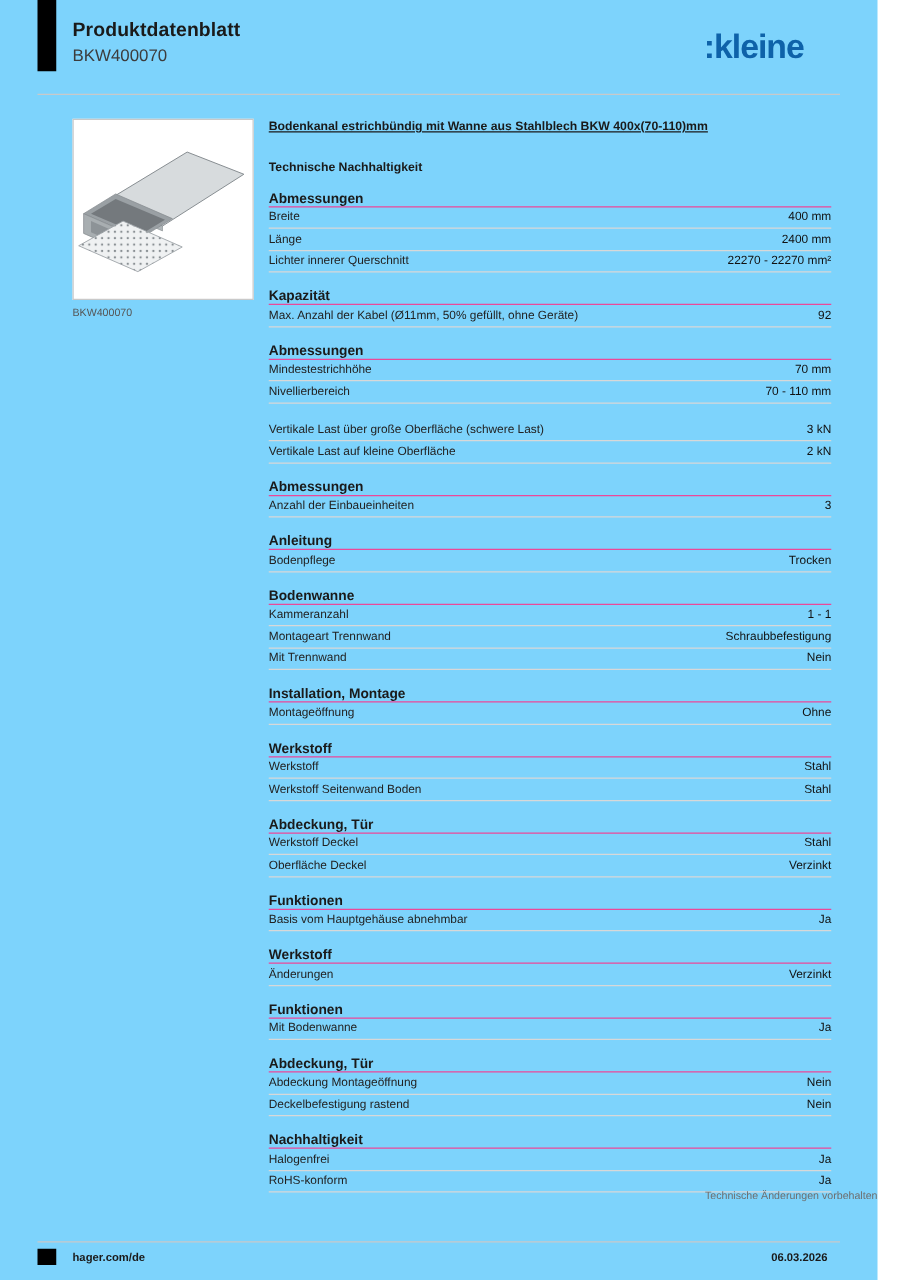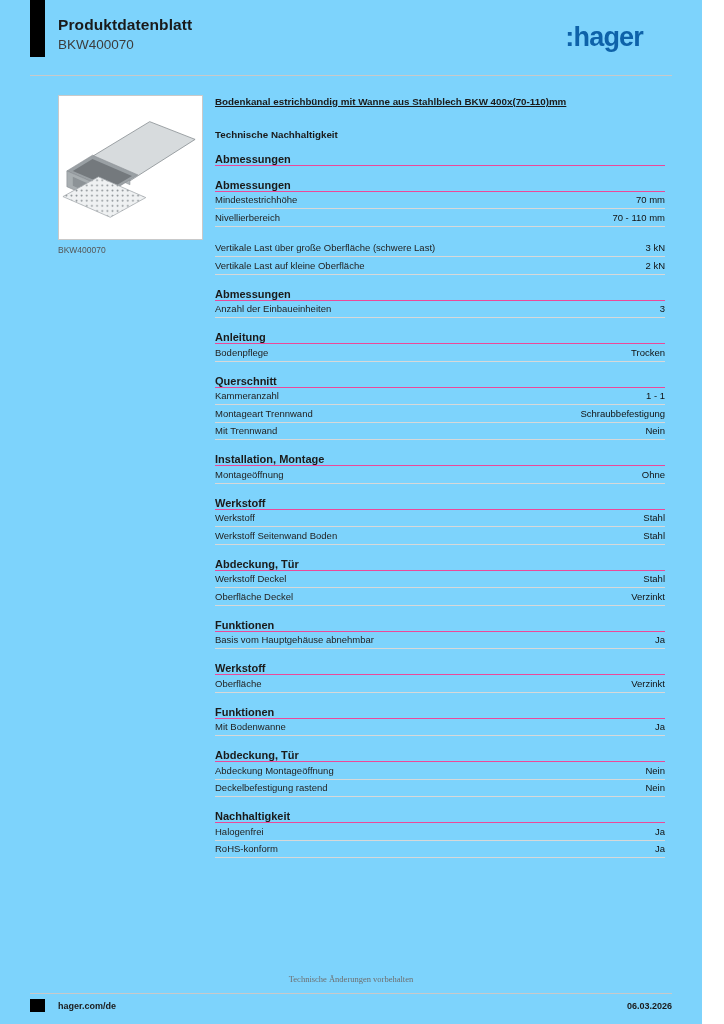--- a/index.html
+++ b/index.html
@@ -52,7 +52,7 @@
     <div class="doc-type">Produktdatenblatt</div>
     <div class="product-code">BKW400070</div>
   </div>
-  <div class="logo">:hager</div>
+  <div class="logo">:kleine</div>
   <div class="header-rule"></div>
 
   <div class="image-box">

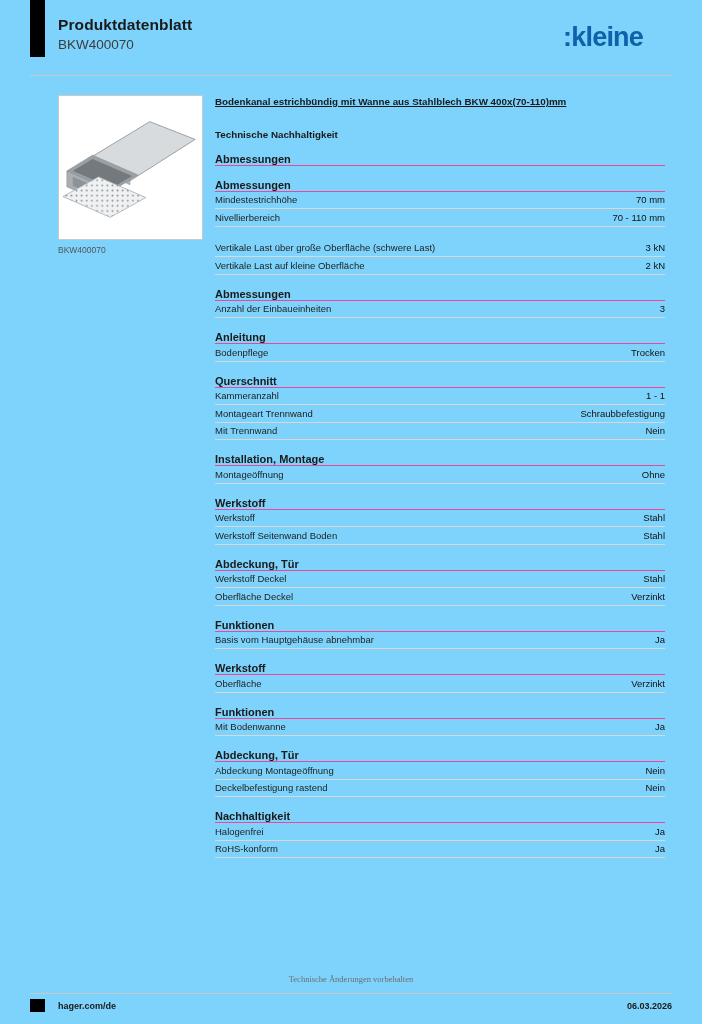--- a/index.html
+++ b/index.html
@@ -89,6 +89,22 @@
     <div class="sections">
   <div class="section">
     <div class="section-title">Abmessungen</div>
+    <div class="rows">
+  <div class="row">
+    <span class="label">Breite</span>
+    <span class="value">400 mm</span>
+  </div>
+
+  <div class="row">
+    <span class="label">Länge</span>
+    <span class="value">2400 mm</span>
+  </div>
+
+  <div class="row">
+    <span class="label">Lichter innerer Querschnitt</span>
+    <span class="value">22270 - 22270 mm²</span>
+  </div>
+</div>
   </div>
 
 

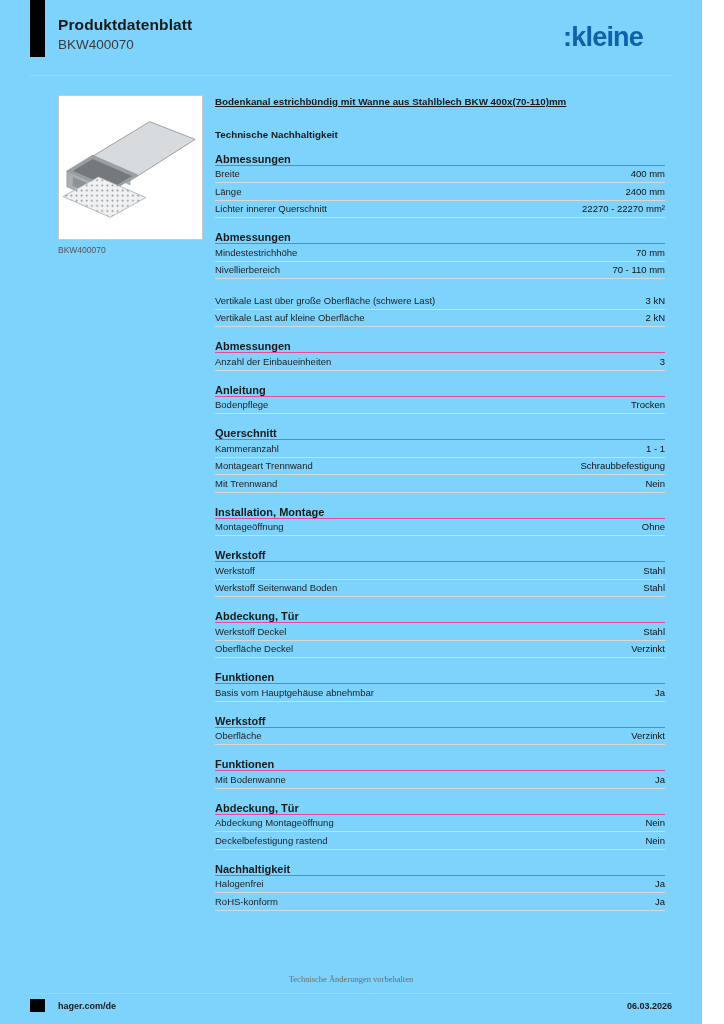--- a/index.html
+++ b/index.html
@@ -107,6 +107,15 @@
 </div>
   </div>
 
+  <div class="section">
+    <div class="section-title">Kapazität</div>
+    <div class="rows">
+  <div class="row">
+    <span class="label">Max. Anzahl der Kabel (Ø11mm, 50% gefüllt, ohne Geräte)</span>
+    <span class="value">92</span>
+  </div>
+</div>
+  </div>
 
   <div class="section">
     <div class="section-title">Abmessungen</div>

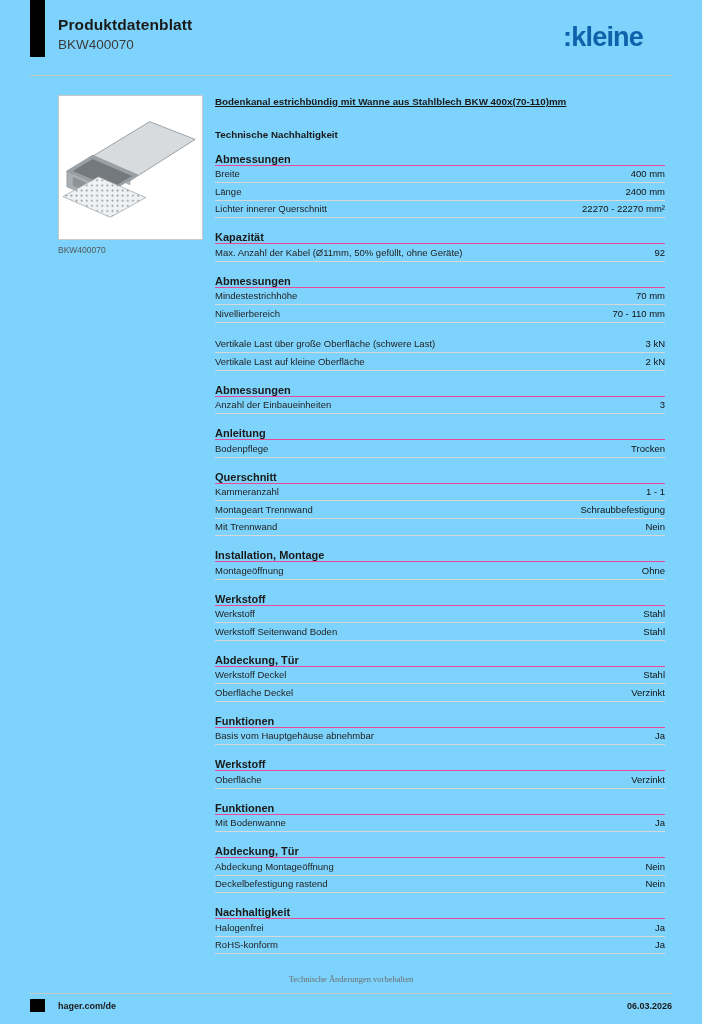--- a/index.html
+++ b/index.html
@@ -167,7 +167,7 @@
   </div>
 
   <div class="section">
-    <div class="section-title">Querschnitt</div>
+    <div class="section-title">Bodenwanne</div>
     <div class="rows">
   <div class="row">
     <span class="label">Kammeranzahl</span>

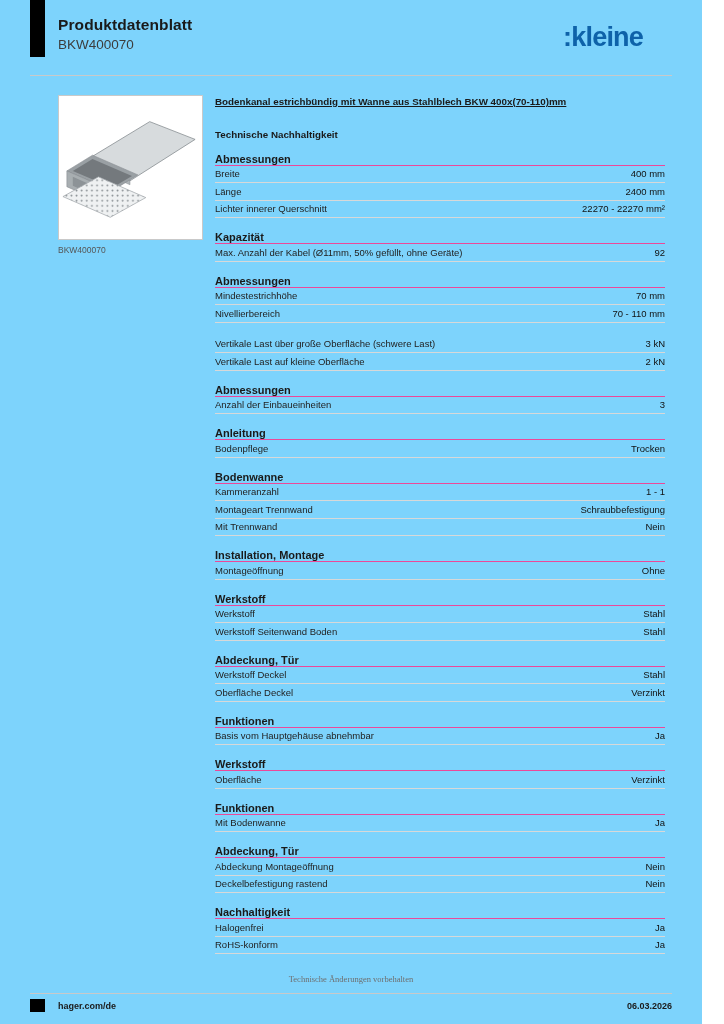--- a/index.html
+++ b/index.html
@@ -240,7 +240,7 @@
     <div class="section-title">Werkstoff</div>
     <div class="rows">
   <div class="row">
-    <span class="label">Oberfläche</span>
+    <span class="label">Änderungen</span>
     <span class="value">Verzinkt</span>
   </div>
 </div>

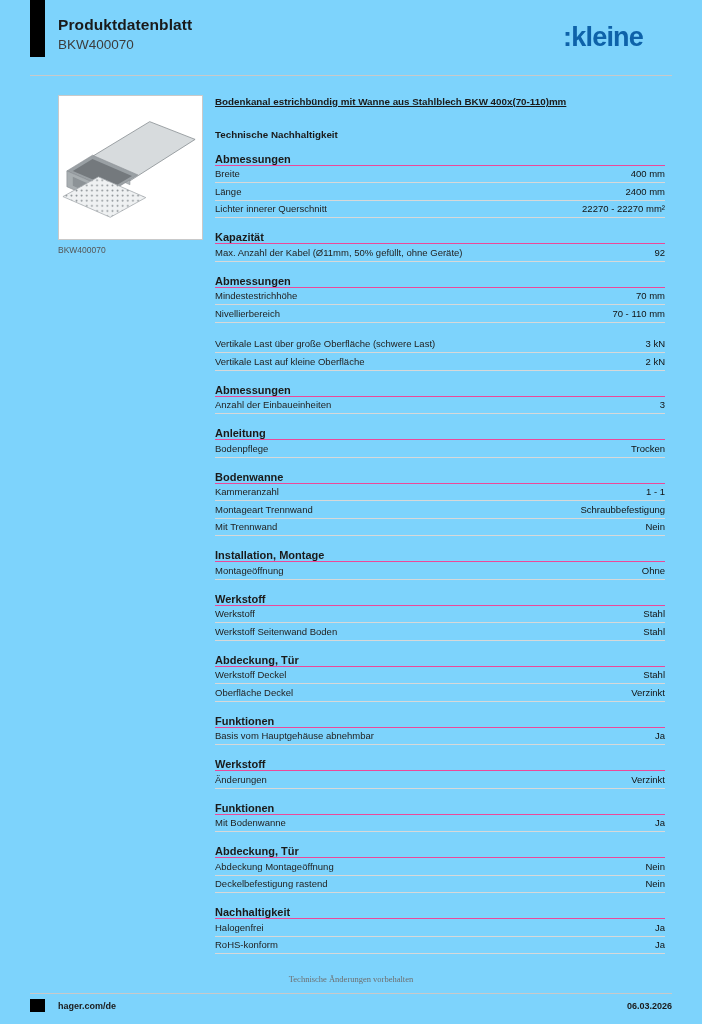--- a/index.html
+++ b/index.html
@@ -39,7 +39,7 @@
   .footer-rule { position:absolute; left:30px; right:30px; top:993px; border-top:1px solid #c9c9c9; }
   .accent-bar-bottom { position:absolute; left:30px; top:999px; width:15px; height:13px; background:#000; }
   .footer-left { position:absolute; left:58px; top:1001px; font-size:9px; font-weight:bold; color:#1a1a1a; cursor:pointer;text-align:right; }
-  .footer-center { position:absolute; left:0; right:0; top:974px; text-align:center; font-size:8.5px; color:#6e6e6e;font-family:Liberation Serif, serif; }
+  .footer-center { position:absolute; left:0; right:0; top:951px; text-align:right; font-size:8.5px; color:#6e6e6e; }
   .footer-right { position:absolute; right:30px; top:1001px; font-size:9px; font-weight:bold; color:#1a1a1a; }
 </style>
 </head>

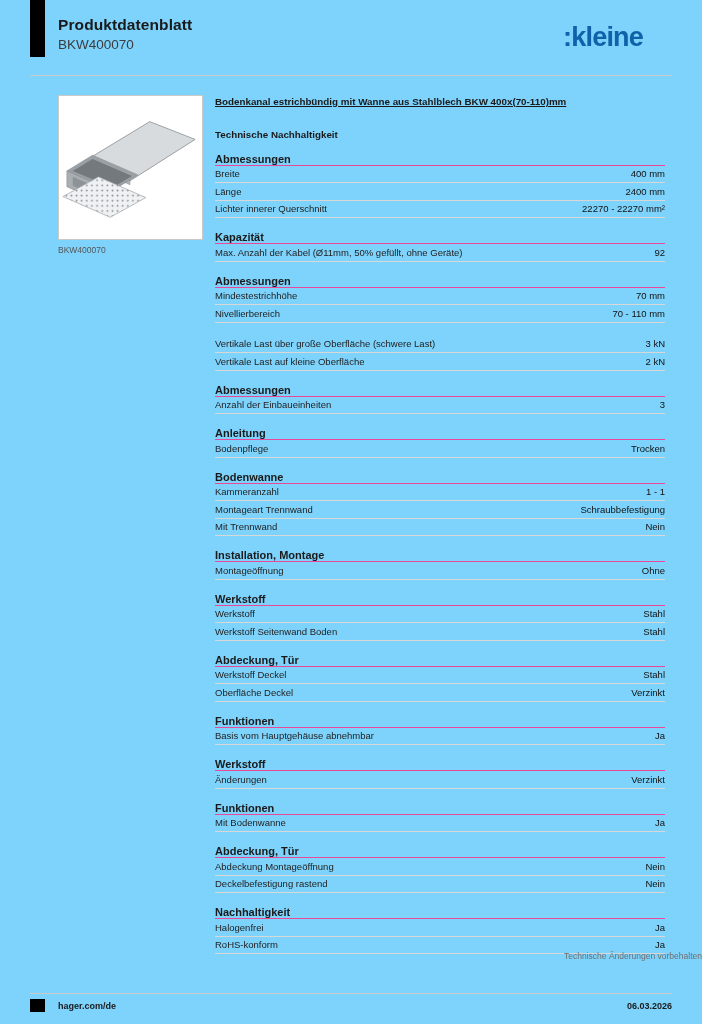--- a/index.html
+++ b/index.html
@@ -40,7 +40,7 @@
   .accent-bar-bottom { position:absolute; left:30px; top:999px; width:15px; height:13px; background:#000; }
   .footer-left { position:absolute; left:58px; top:1001px; font-size:9px; font-weight:bold; color:#1a1a1a; cursor:pointer;text-align:right; }
   .footer-center { position:absolute; left:0; right:0; top:951px; text-align:right; font-size:8.5px; color:#6e6e6e; }
-  .footer-right { position:absolute; right:30px; top:1001px; font-size:9px; font-weight:bold; color:#1a1a1a; }
+  .footer-right { position:absolute; right:40px; top:1001px; font-size:9px; font-weight:bold; color:#1a1a1a; }
 </style>
 </head>
 <body>

